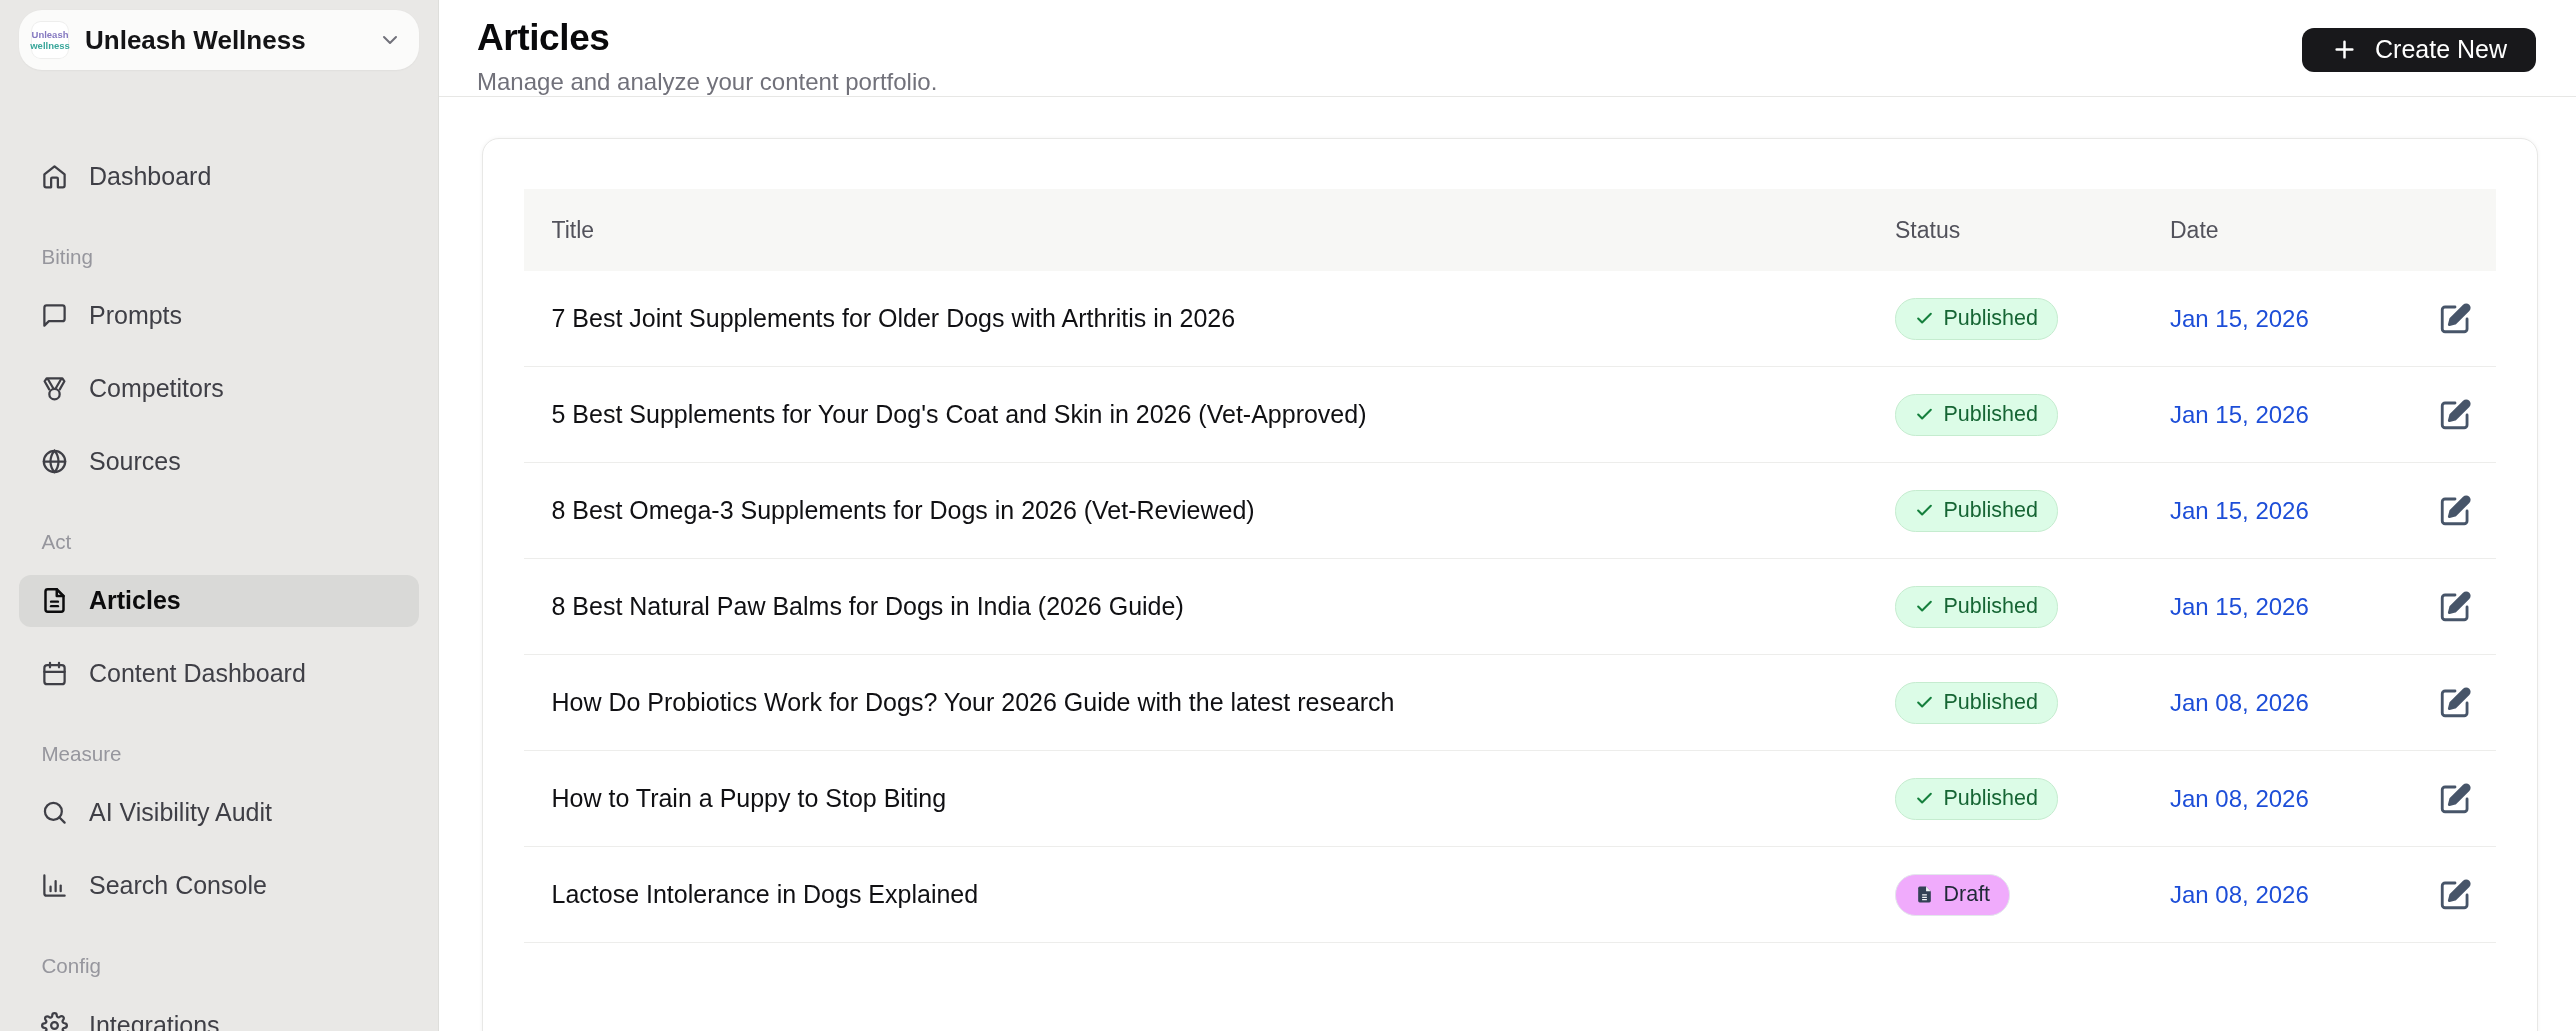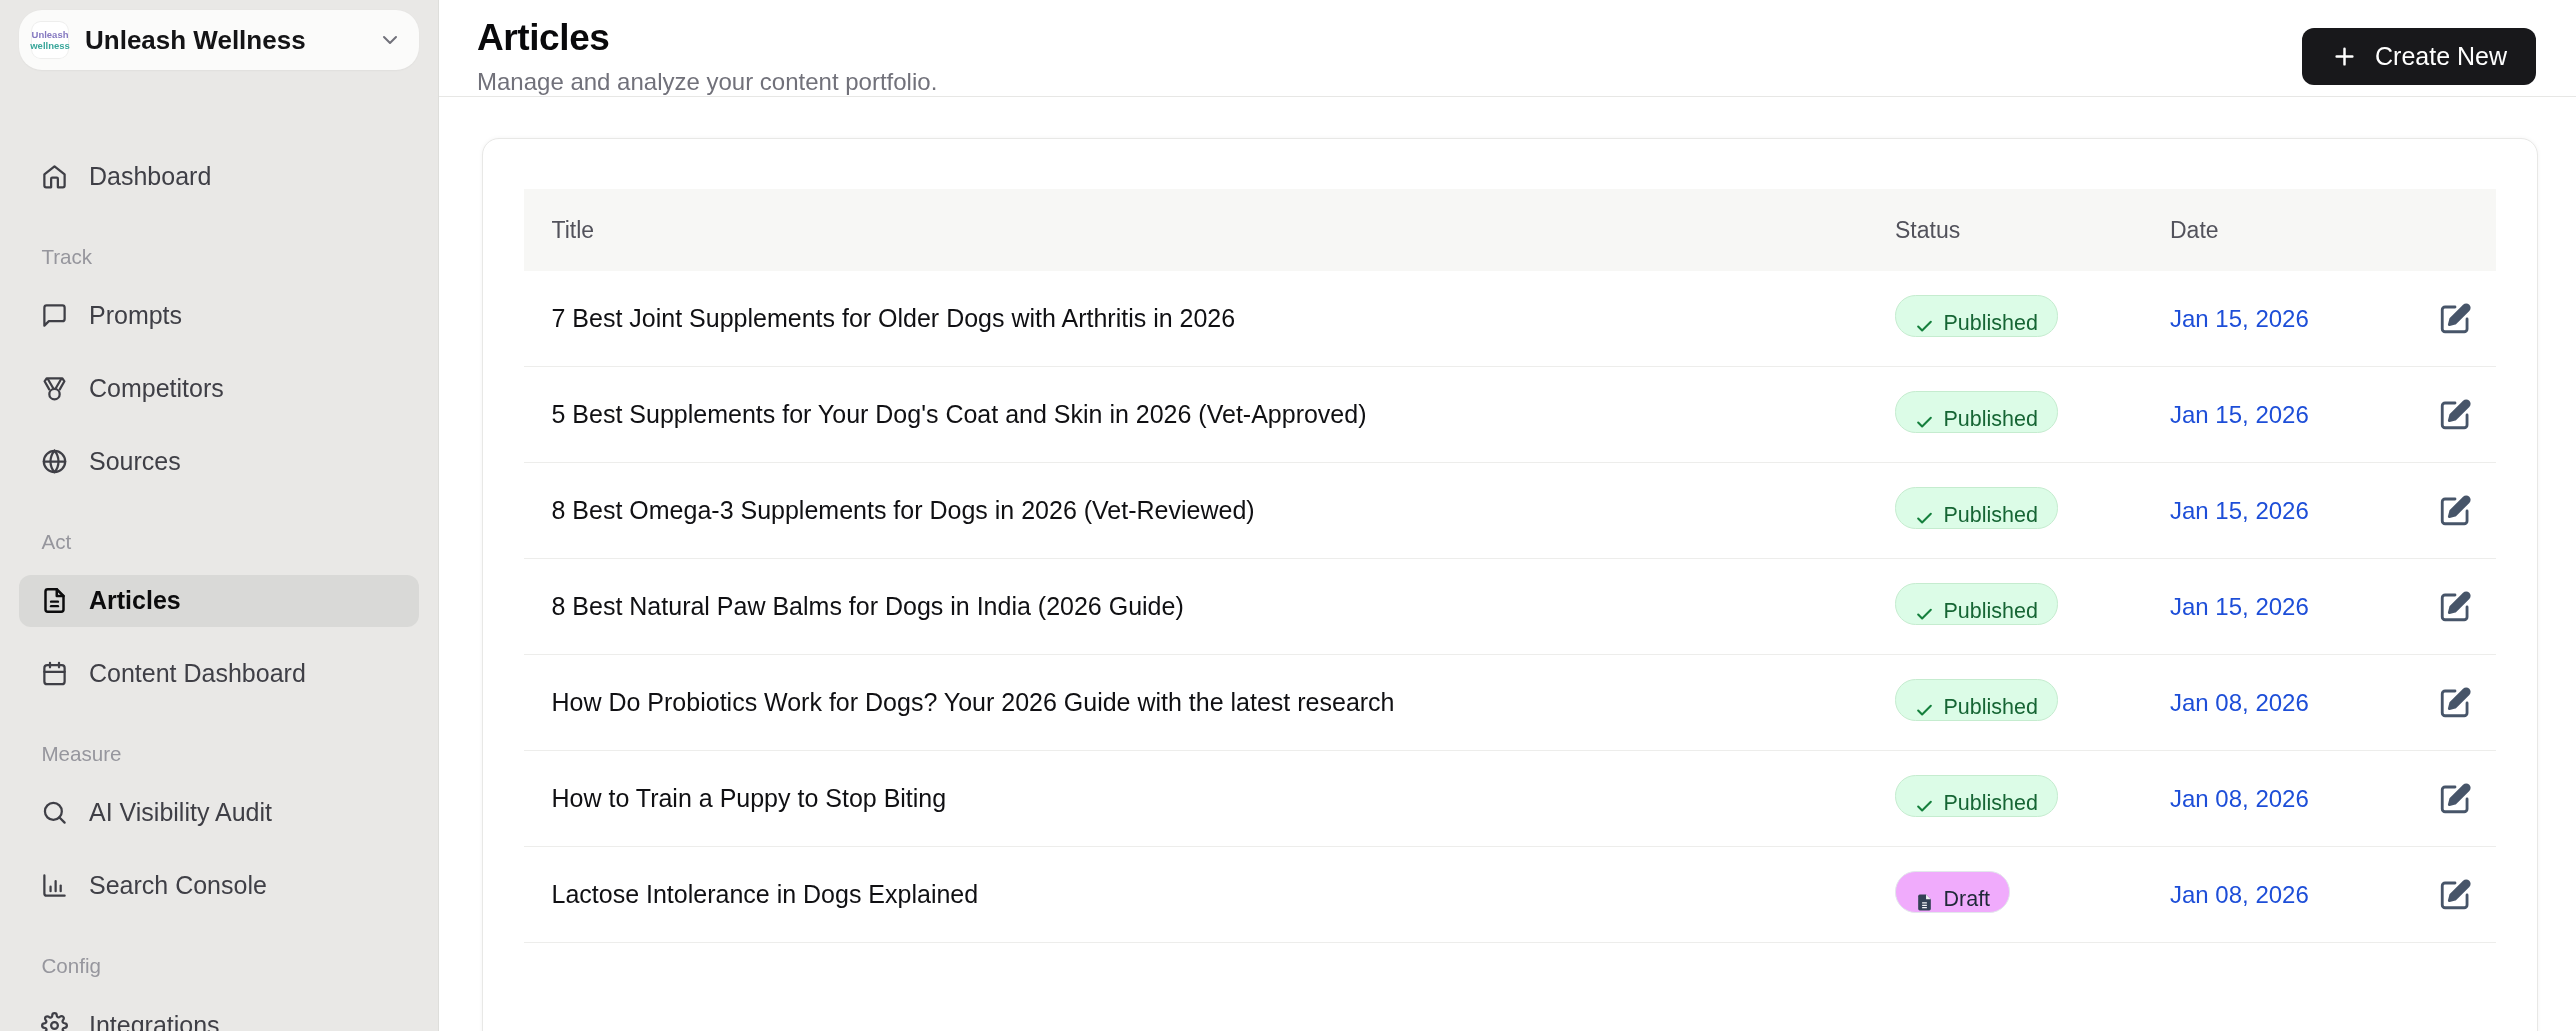--- a/index.html
+++ b/index.html
@@ -51,7 +51,7 @@
   .page-title{font-size:37px;font-weight:700;color:#09090b;letter-spacing:-0.4px;line-height:1.05;margin:0;}
   .page-subtitle{font-size:24px;color:#71717a;margin:10.3px 0 0;}
   .create-btn{
-    margin-top:8.6px;height:57px;background:#18181b;color:#ffffff;border:none;border-radius:12px;
+    margin-top:8.6px;height:44px;background:#18181b;color:#ffffff;border:none;border-radius:12px;
     display:flex;align-items:center;gap:17px;padding:0 29px;font-size:25px;font-weight:500;
     cursor:pointer;font-family:inherit;justify-content:center;
   }

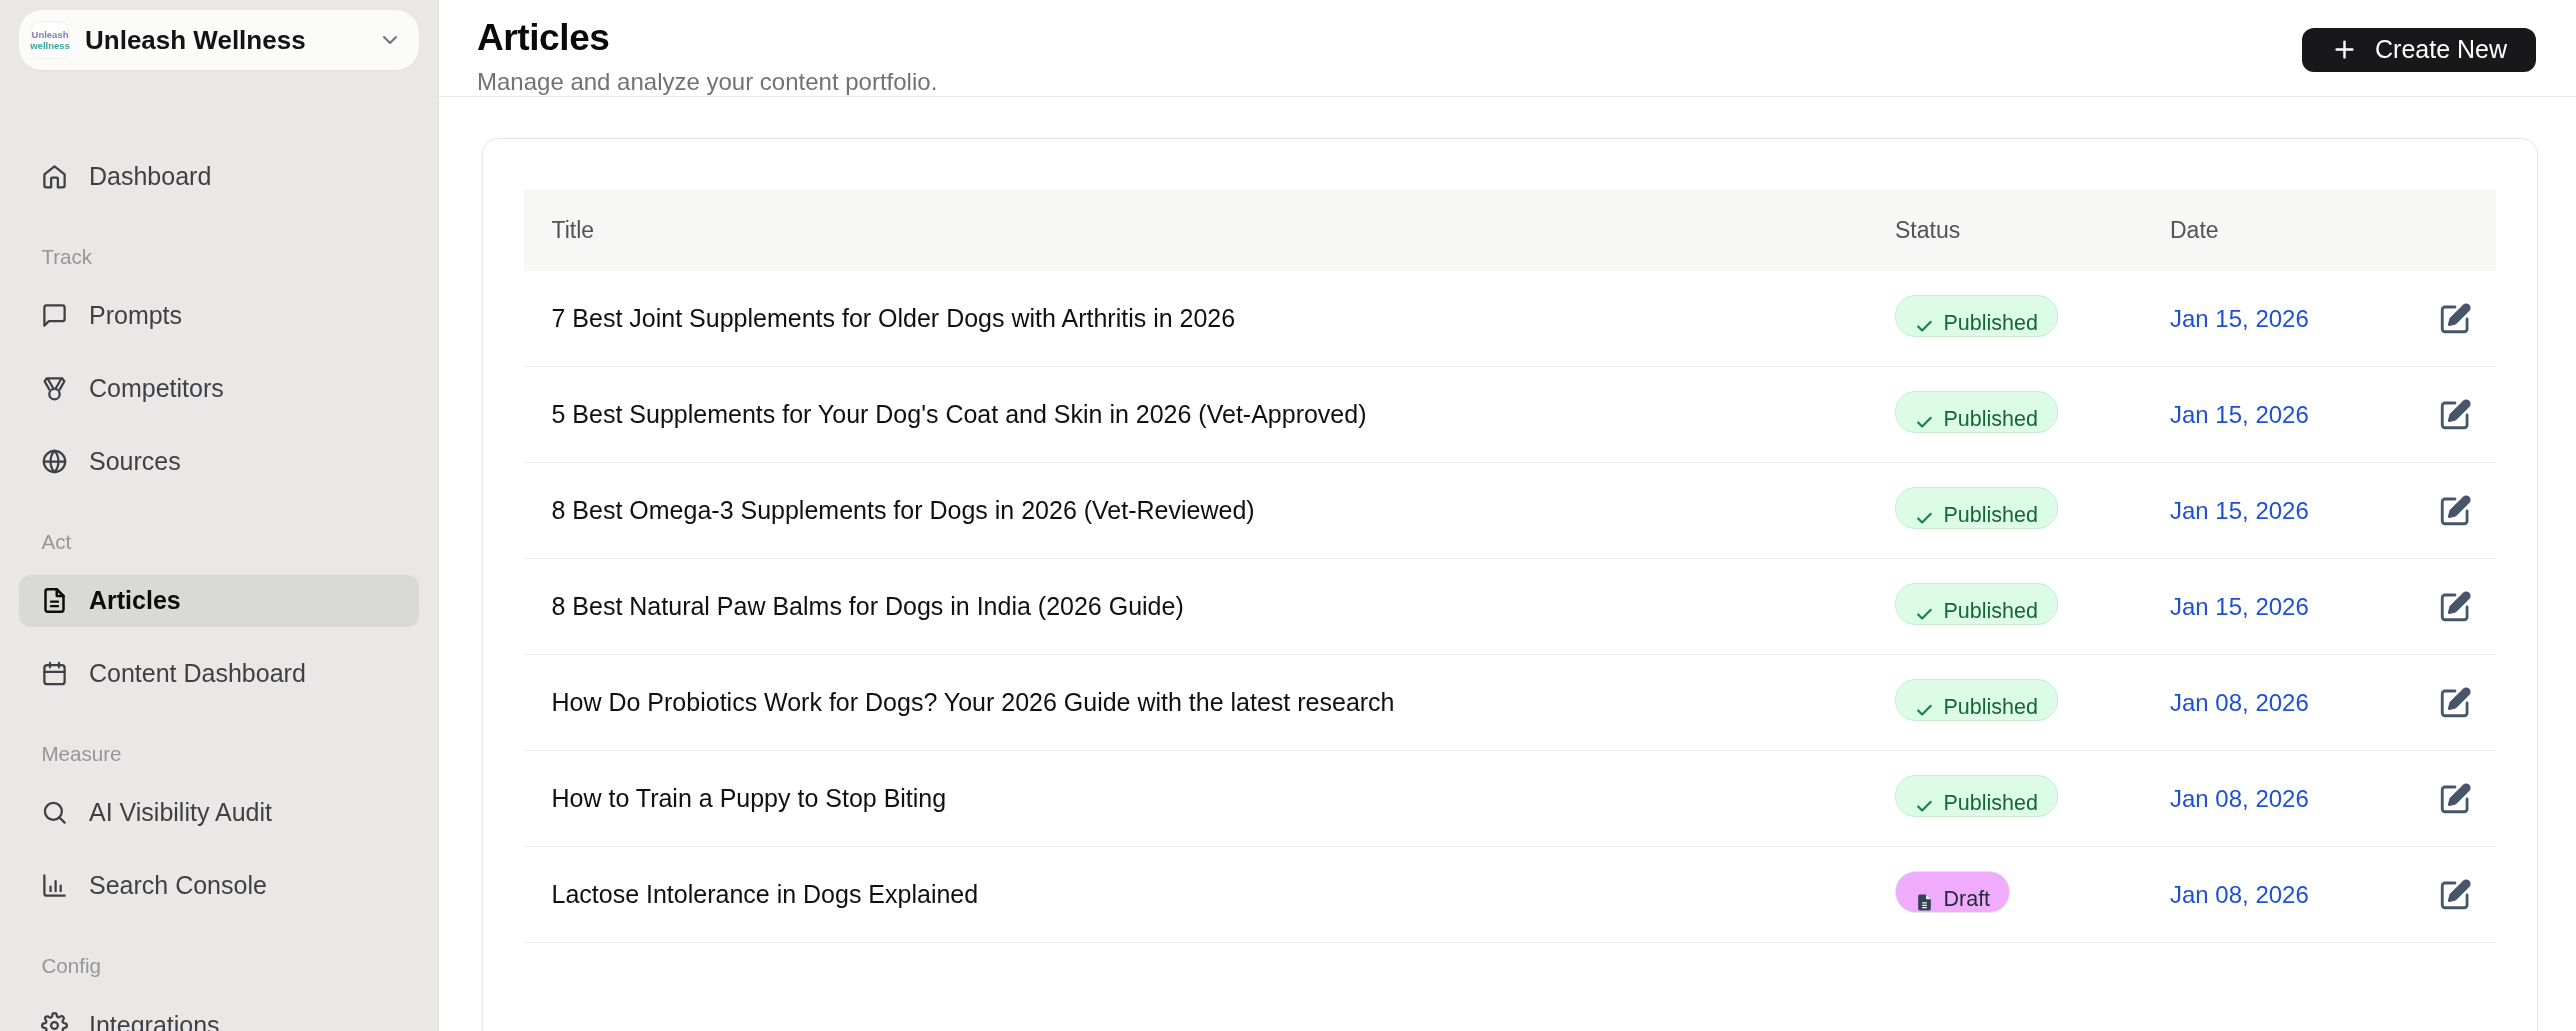--- a/index.html
+++ b/index.html
@@ -118,7 +118,7 @@
         </span>
         <span class="nav-label">Dashboard</span>
       </div>
-      <div class="section-label">Track</div>
+      <div class="section-label">Biting</div>
       <div class="nav-item">
         <span class="nav-icon">
           <svg viewBox="0 0 24 24" fill="none" stroke="currentColor" stroke-width="2" stroke-linecap="round" stroke-linejoin="round">

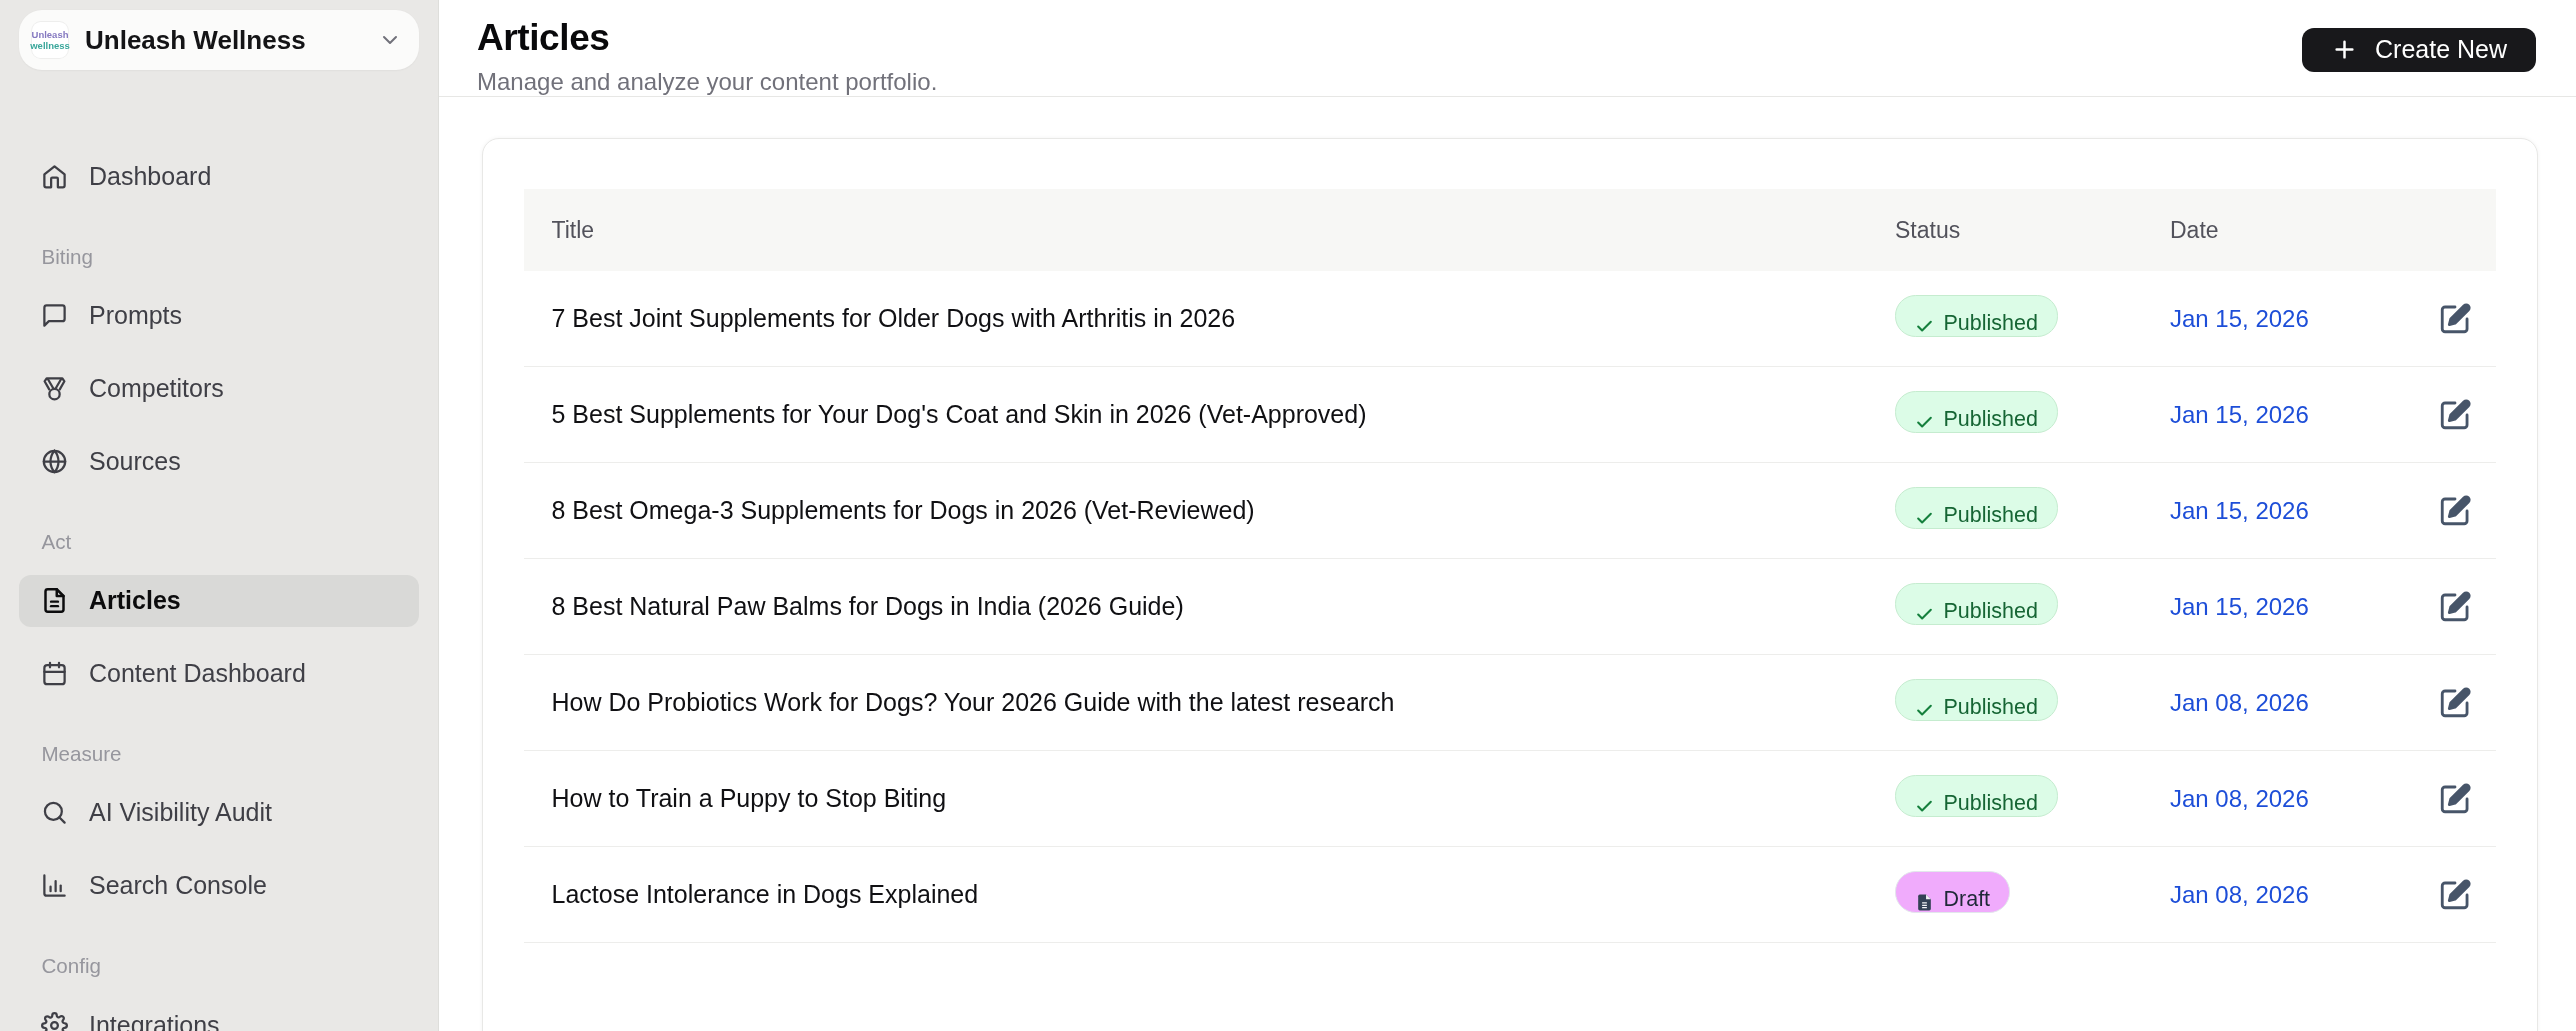--- a/index.html
+++ b/index.html
@@ -82,7 +82,7 @@
   }
   .title-cell{padding-left:27.5px;padding-right:65px;white-space:nowrap;overflow:hidden;text-overflow:ellipsis;}
   .badge{
-    display:inline-flex;align-items:flex-end;gap:9.5px;height:40px;padding:0 19px;
+    display:inline-flex;align-items:center;gap:9.5px;height:40px;padding:0 19px;
     border-radius:20.6px;font-size:21.5px;font-weight:500;
   }
   .badge.published{background:#dcfce7;border:0.9px solid #c5eccf;color:#166534;}

